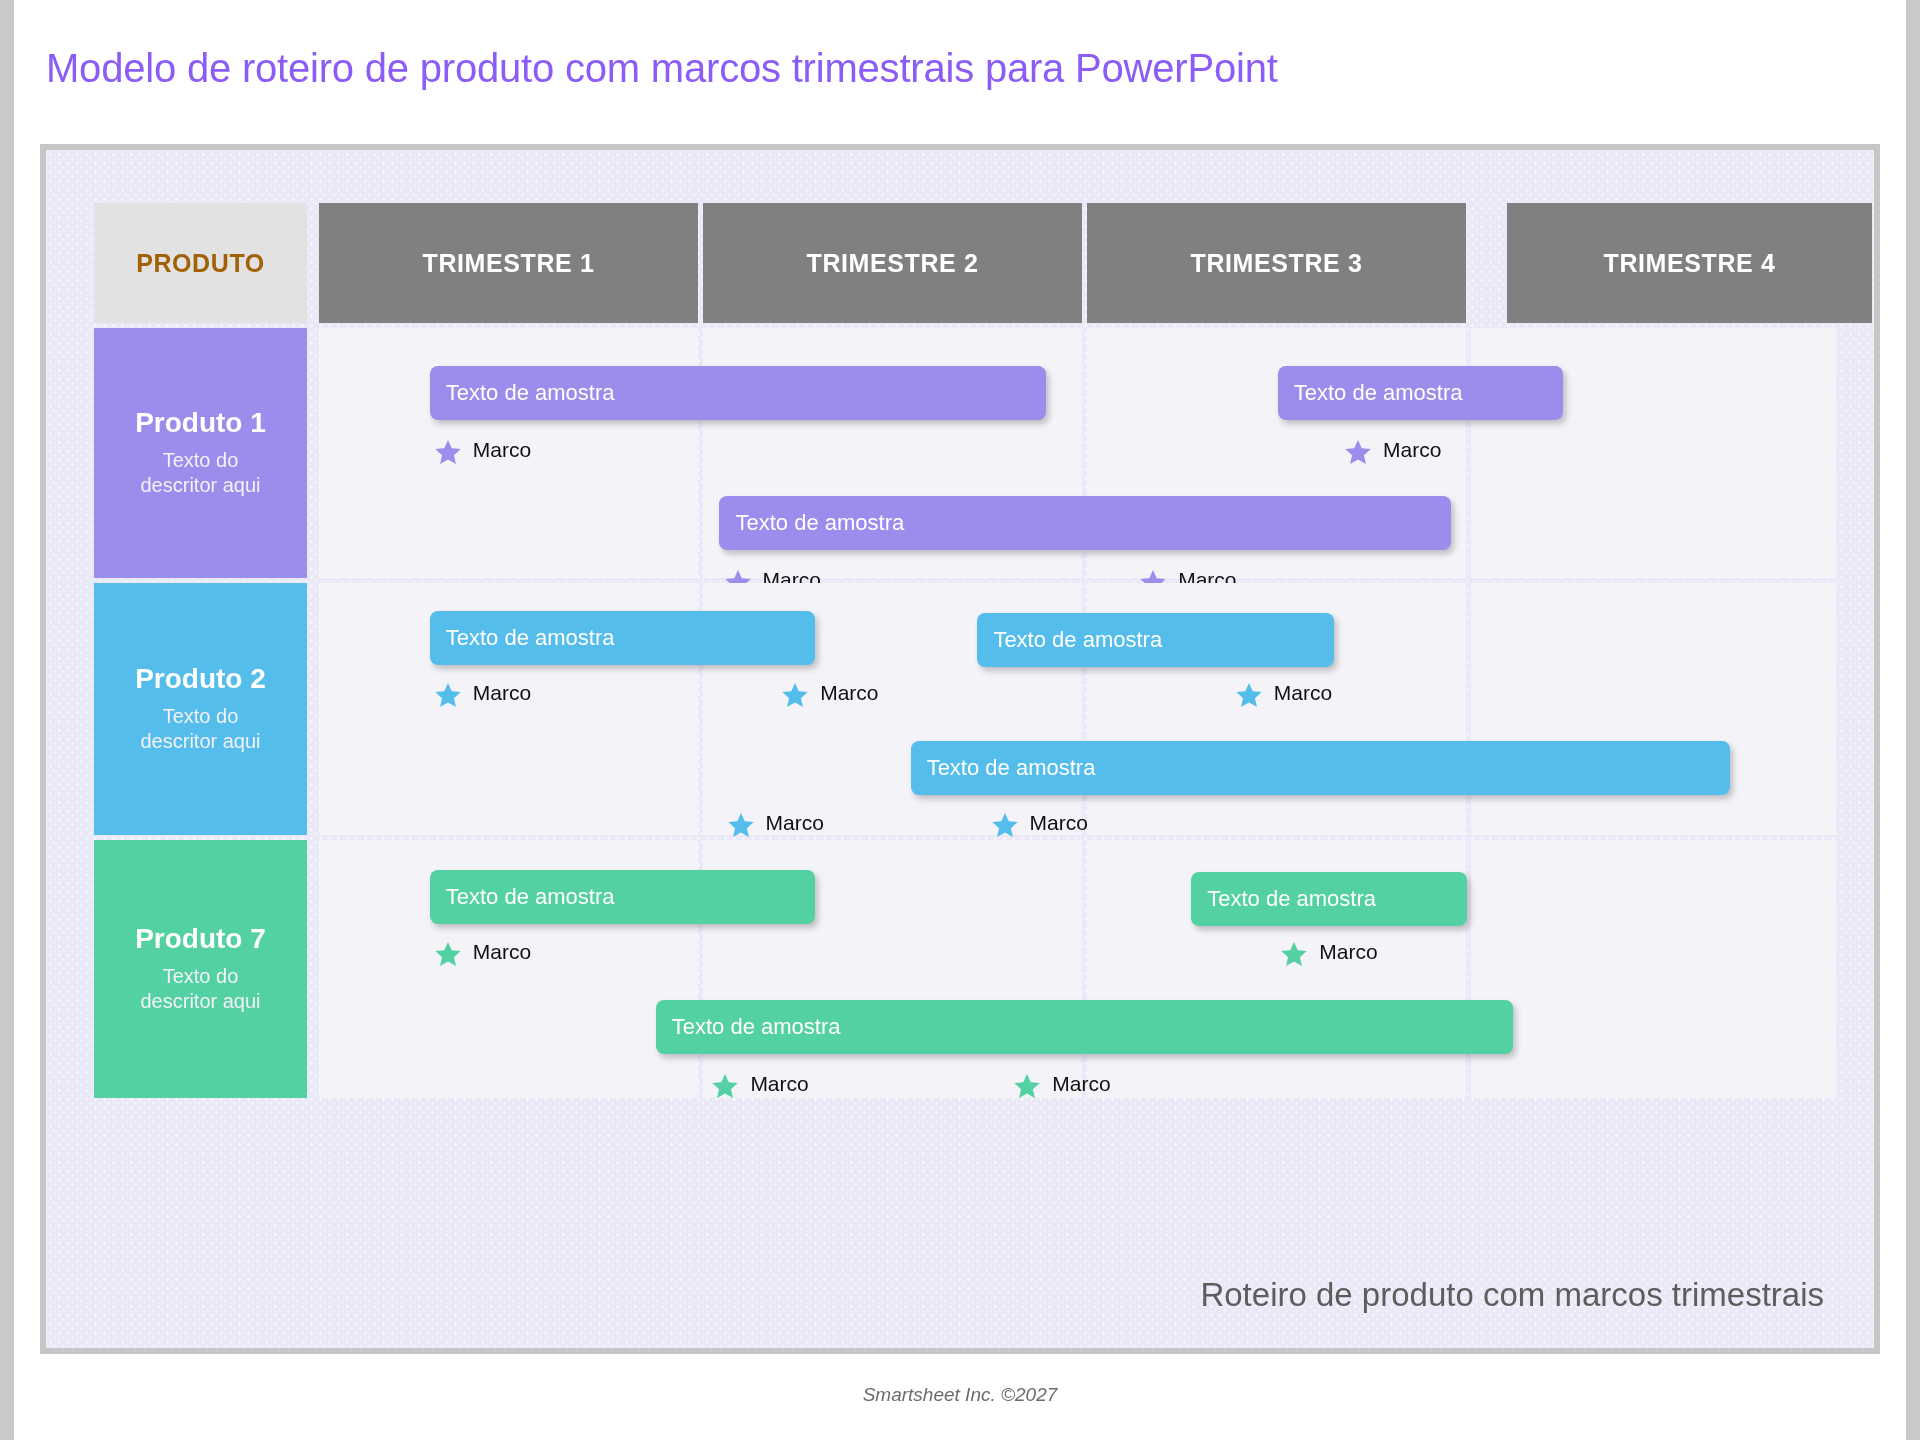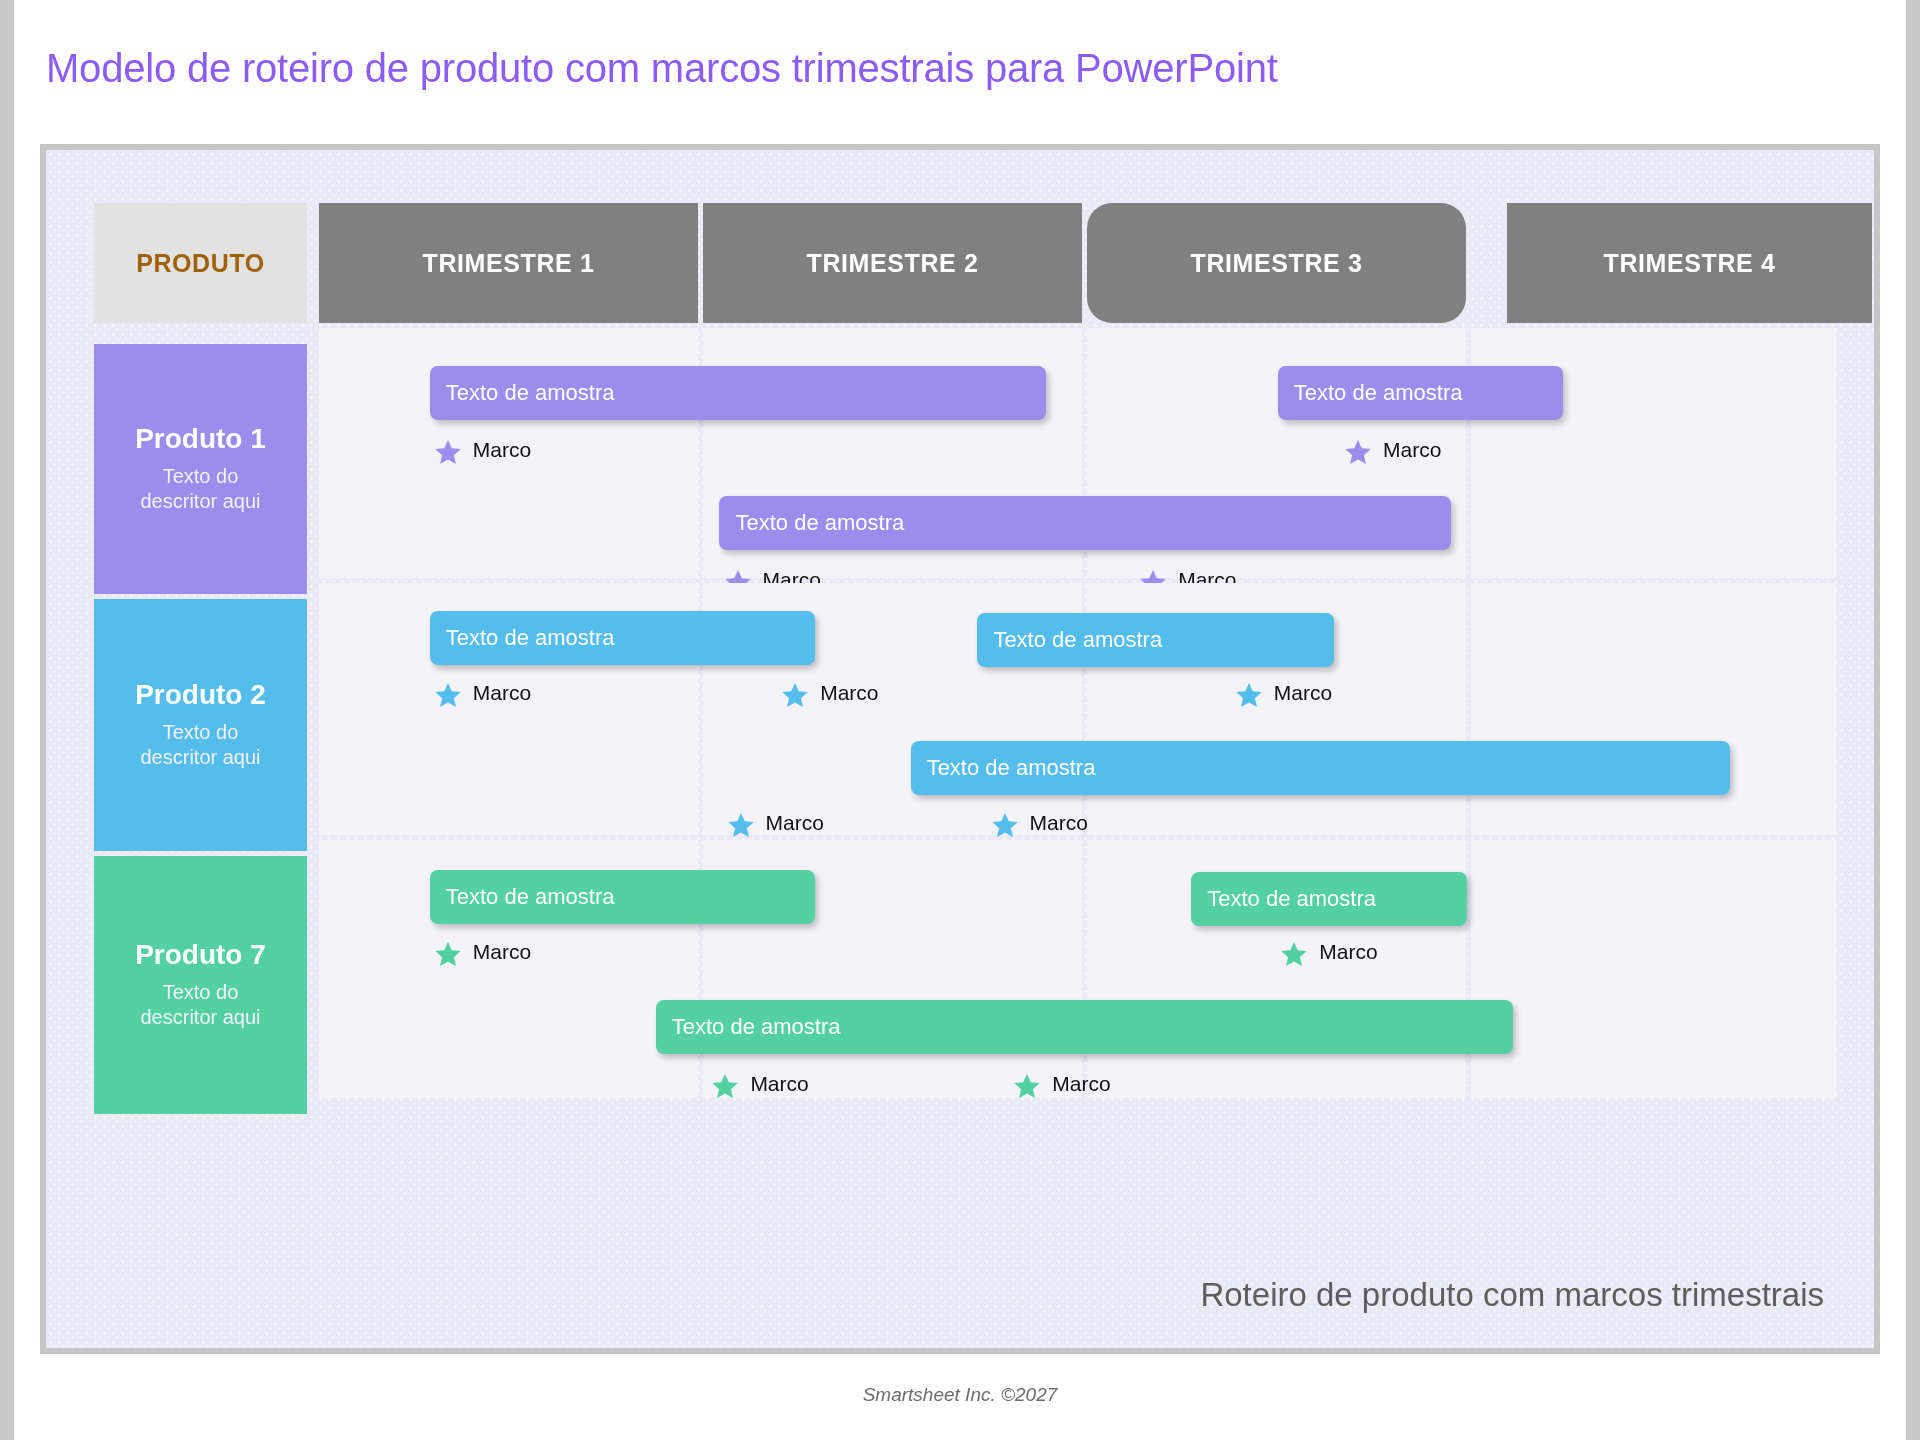--- a/index.html
+++ b/index.html
@@ -235,7 +235,7 @@
           <div class="head-cell product" style="left:0px;width:213px;">PRODUTO</div>
           <div class="head-cell quarter" style="left:225px;width:379px;">TRIMESTRE 1</div>
           <div class="head-cell quarter" style="left:609px;width:379px;">TRIMESTRE 2</div>
-          <div class="head-cell quarter" style="left:993px;width:379px;border-radius:25px;">TRIMESTRE 3</div>
+          <div class="head-cell quarter" style="left:993px;width:379px;">TRIMESTRE 3</div>
           <div class="head-cell quarter" style="left:1377px;width:365px;margin-left:36px;">TRIMESTRE 4</div>
         </div>
 

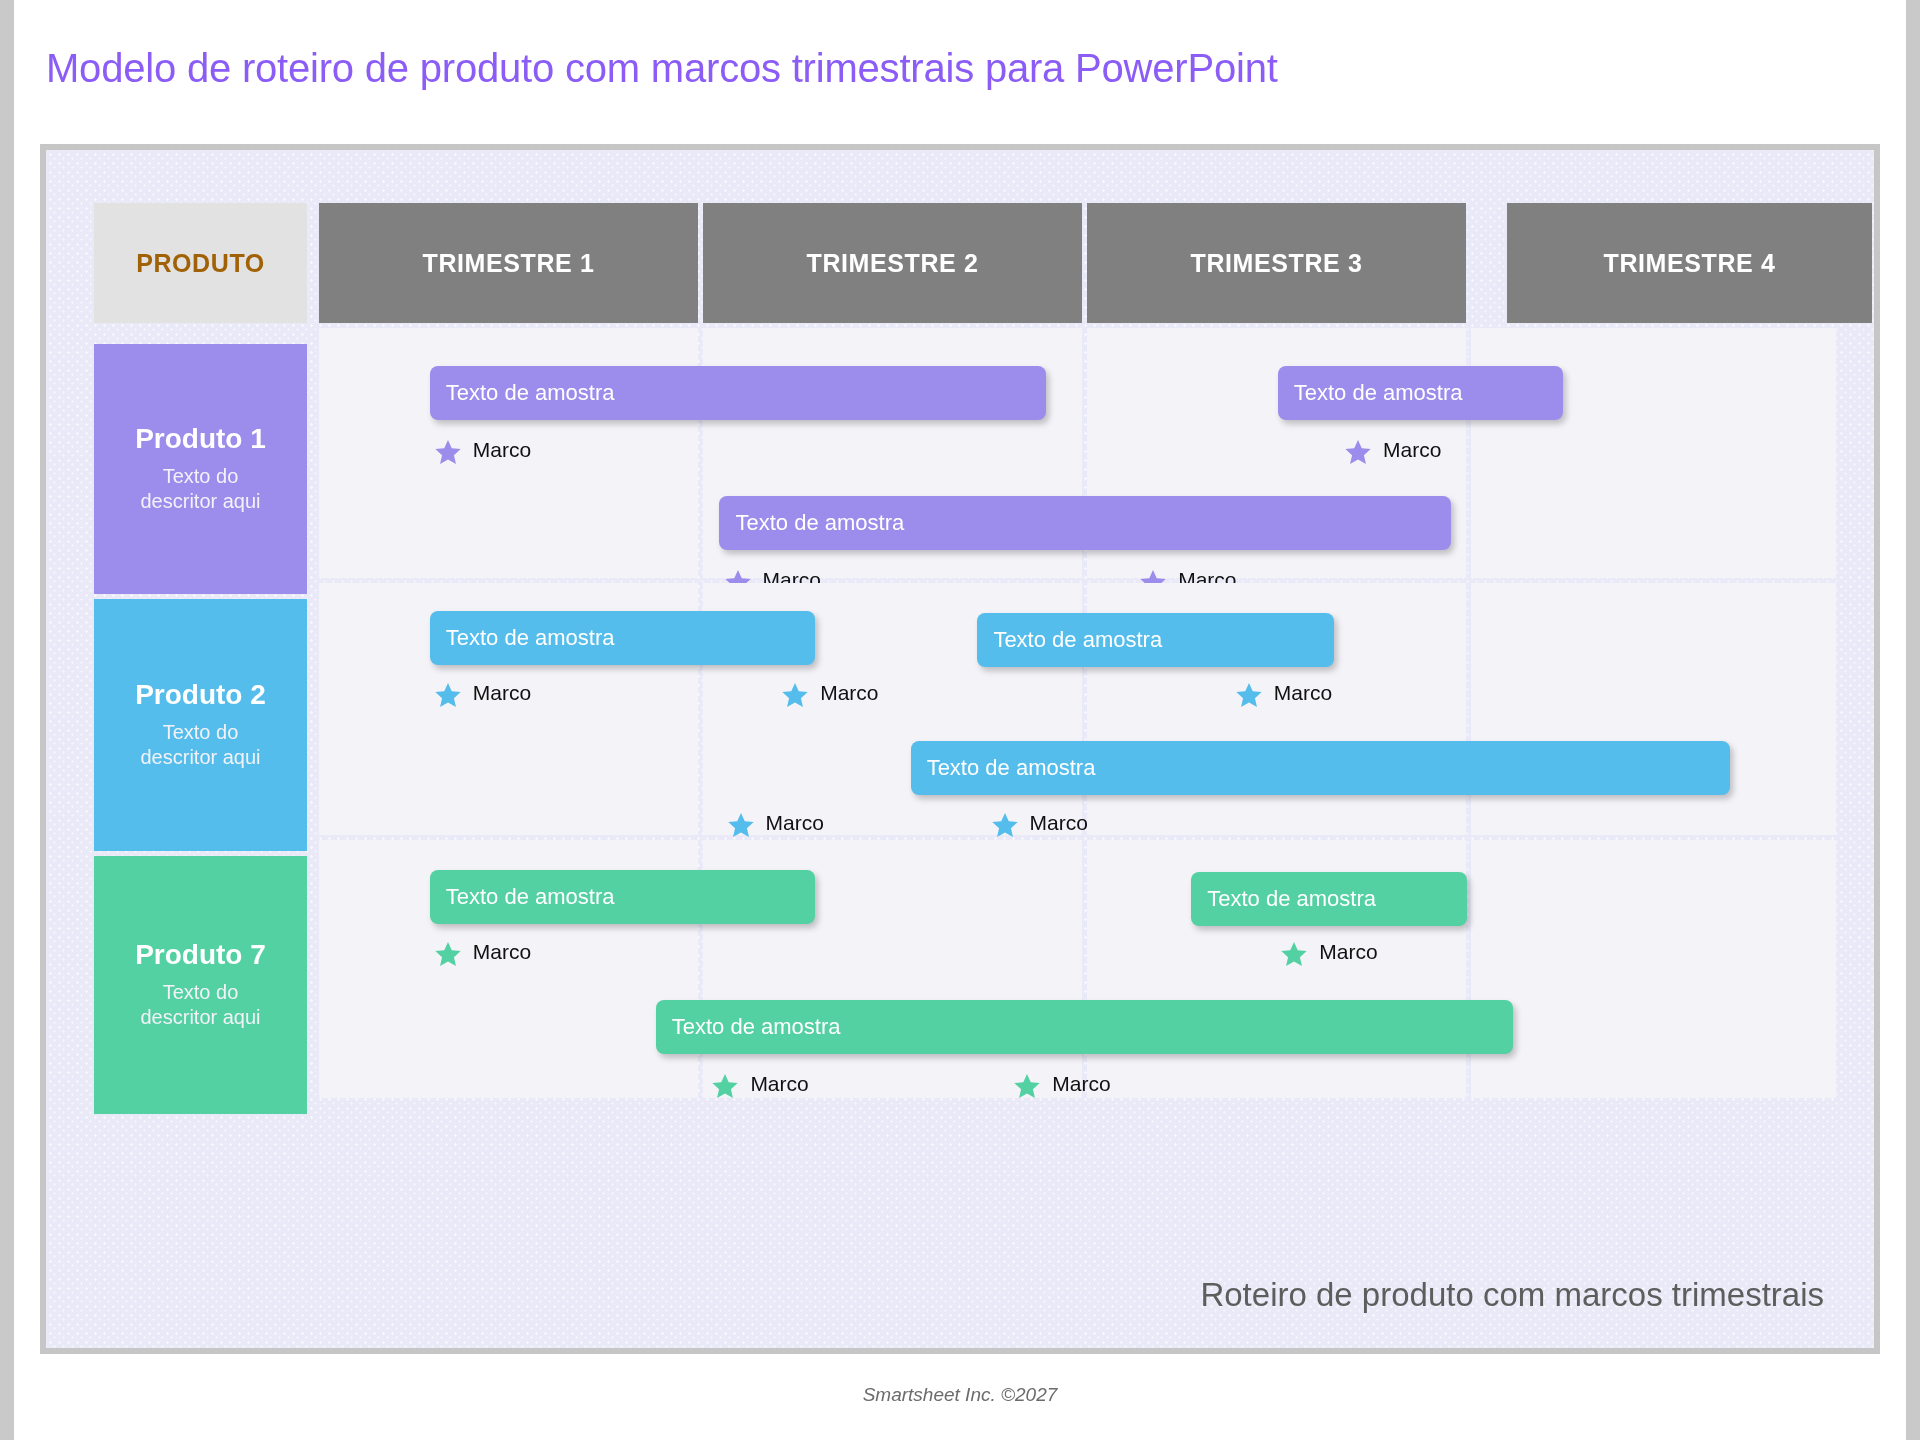--- a/index.html
+++ b/index.html
@@ -121,7 +121,7 @@
   .prod-cell {
     position: absolute;
     left: 0;
-    top: 16px;
+    top: 0;
     width: 213px;
     height: 100%;
     display: flex;

